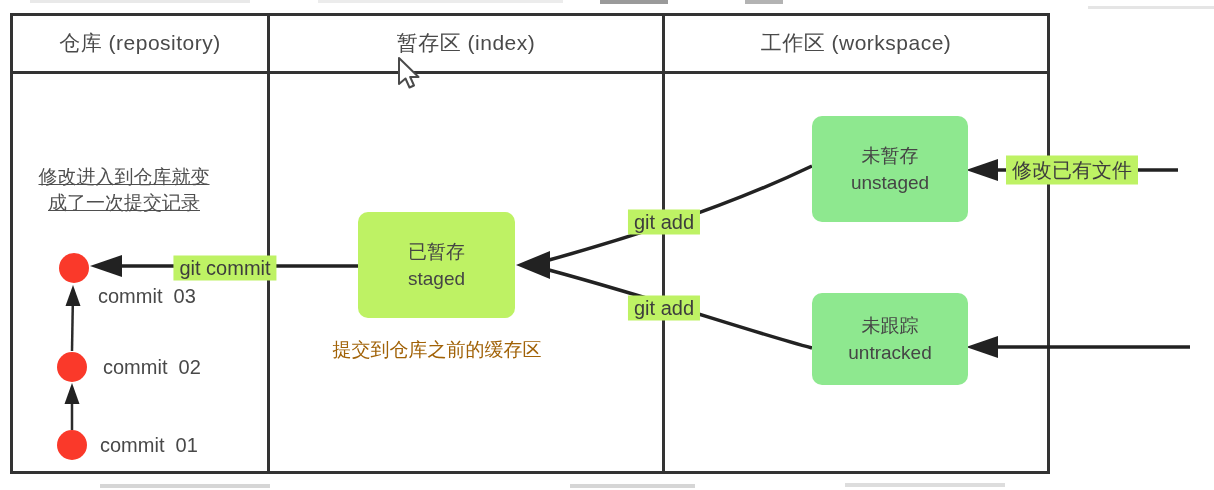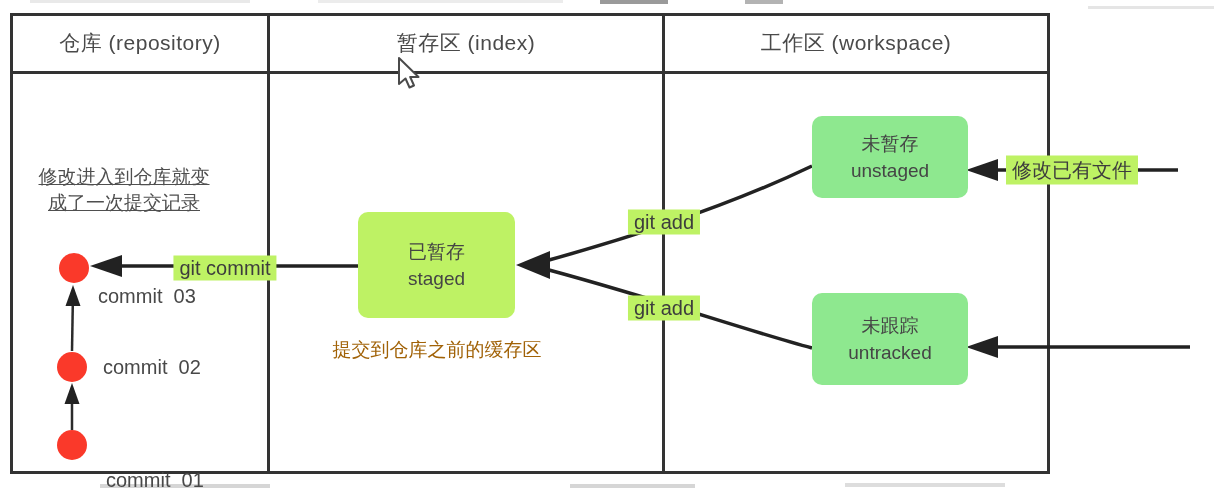--- a/index.html
+++ b/index.html
@@ -25,7 +25,7 @@
   
   .node-box { position:absolute; border-radius:10px; display:flex; flex-direction:column; align-items:center; justify-content:center; font-size:19px; line-height:27px; color:#454545; text-align:center; }
   .box-staged    { left:358px; top:212px; width:157px; height:106px; background:#bef264; }
-  .box-unstaged  { left:812px; top:116px; width:156px; height:82px; background:#8ee88f; }
+  .box-unstaged  { left:812px; top:116px; width:156px; height:106px; background:#8ee88f; }
   .box-untracked { left:812px; top:293px; width:156px; height:92px; background:#8ee88f; }
 
   .caption { position:absolute; left:437px; top:350px; transform:translate(-50%,-50%); font-size:19px; color:#a16207; white-space:pre; }

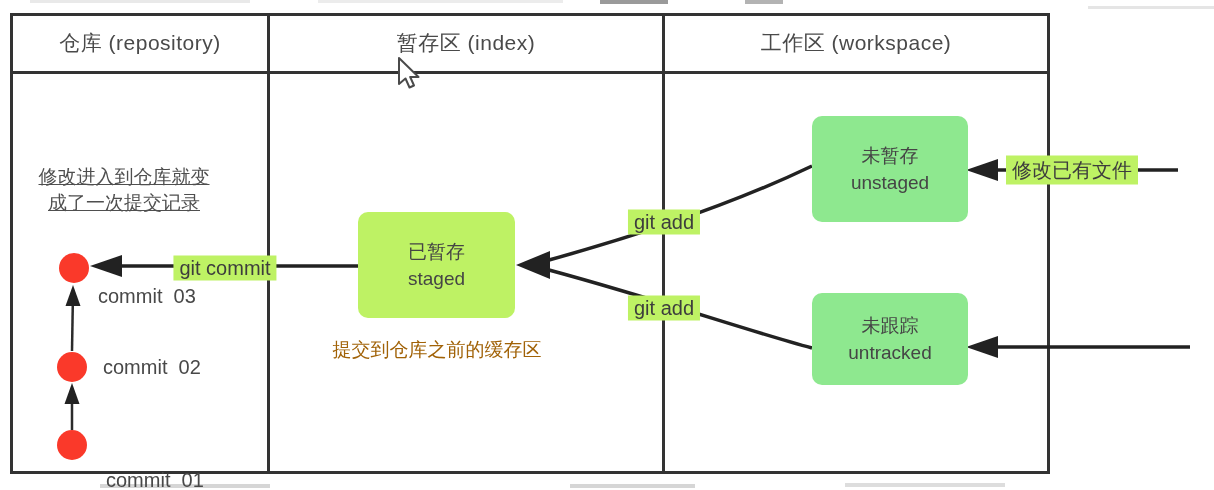--- a/index.html
+++ b/index.html
@@ -40,7 +40,7 @@
   .commit-label { position:absolute; transform:translate(0,-50%); font-size:20px; color:#484848; white-space:pre; }
   .lbl-03 { left:98px;  top:296px; }
   .lbl-02 { left:103px; top:367px; }
-  .lbl-01 { left:106px; top:445px;margin-top:35px; }
+  .lbl-01 { left:100px; top:445px; }
 
   
   .cursor { position:absolute; left:396px; top:56px; }

